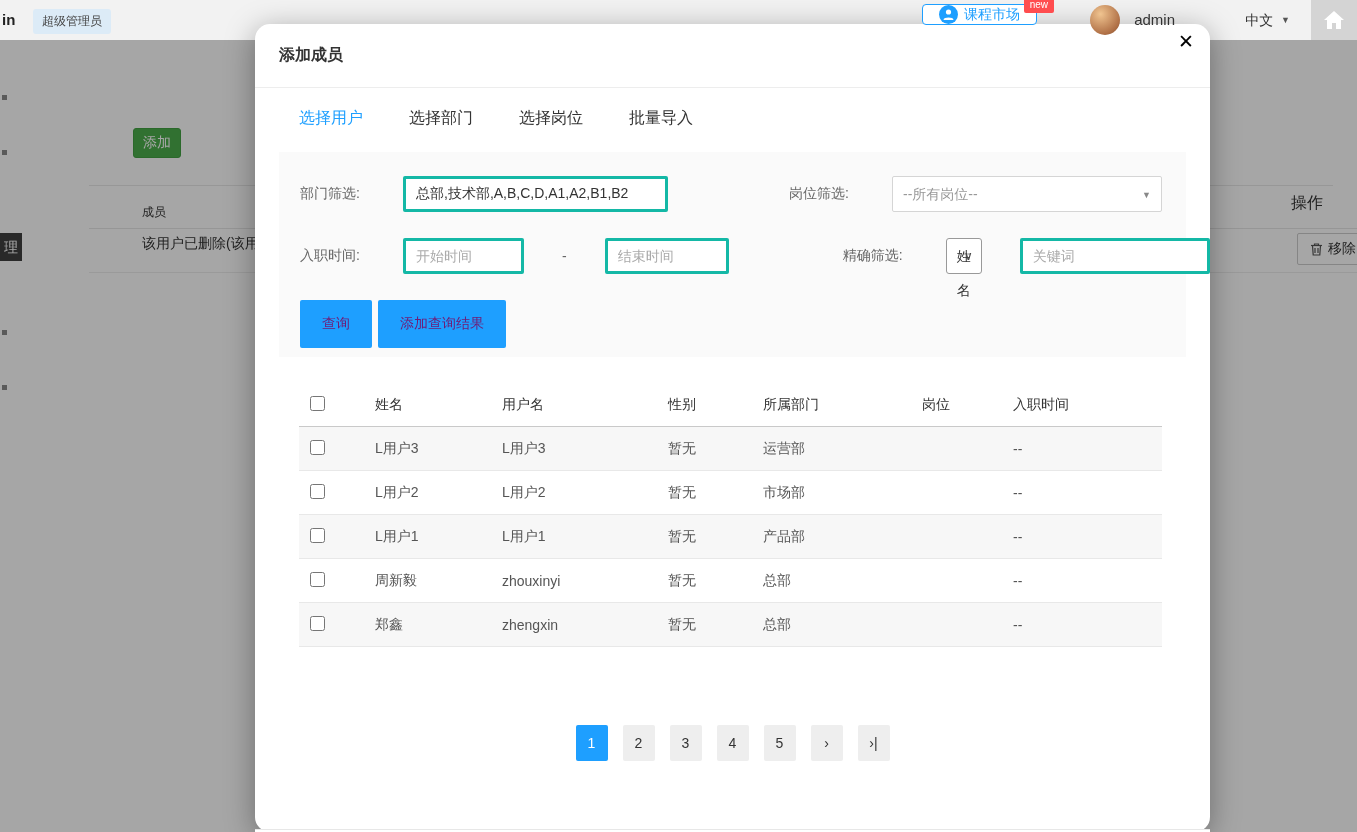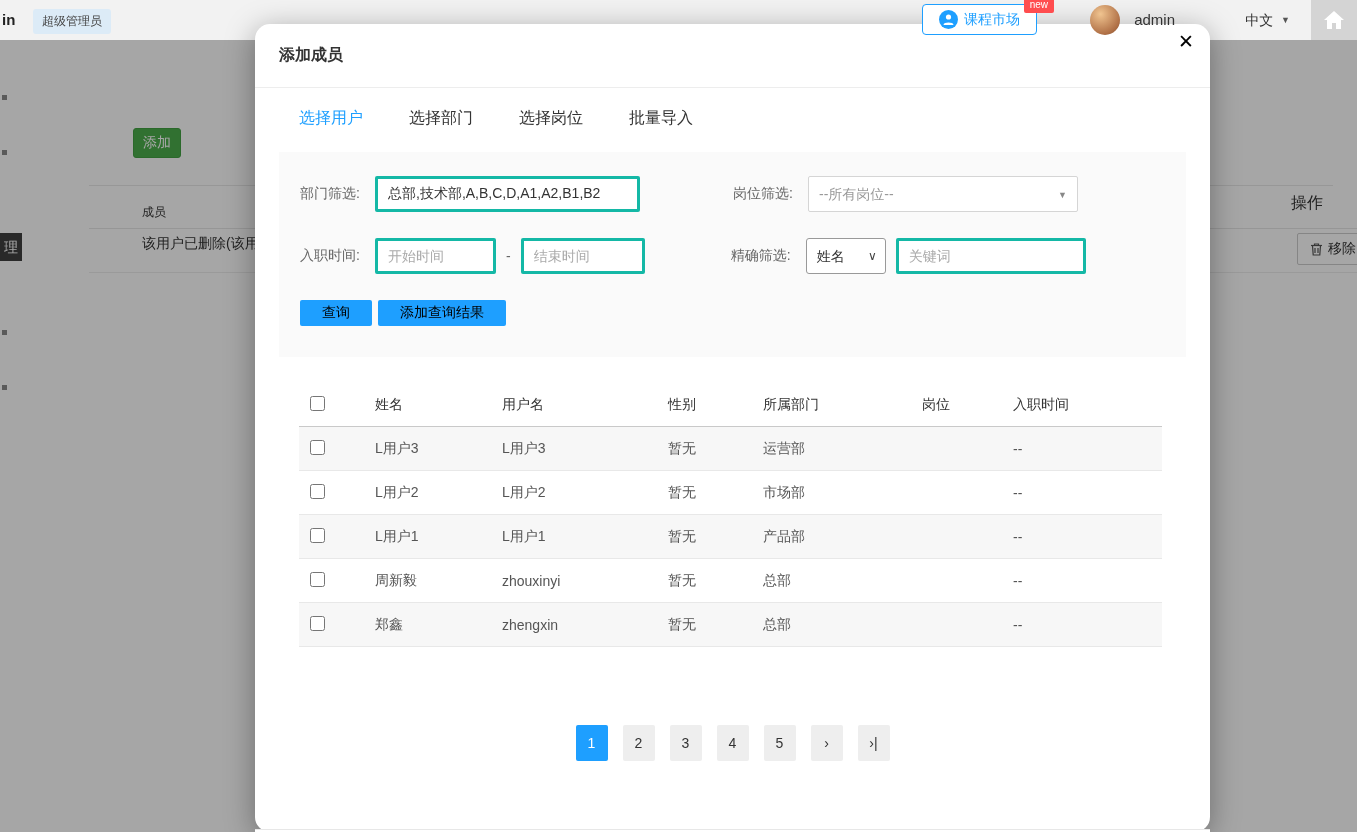--- a/index.html
+++ b/index.html
@@ -16,7 +16,7 @@
 
   .topbar-right { position:absolute; top:0; right:0; width:1357px; height:40px; z-index:60; pointer-events:none; }
   .topbar-right > * { pointer-events:auto; }
-  .market-btn { position:absolute; right:320px; top:4px; height:31px; width:115px; background:#fff;
+  .market-btn { position:absolute; right:320px; top:4px; height:21px; width:115px; background:#fff;
     border:1px solid #1E9FFF; color:#1E9FFF; border-radius:4px; display:flex; align-items:center;
     justify-content:center; gap:6px; font-size:14px; cursor:pointer; }
   .new-badge { position:absolute; right:303px; top:-3px; background:#ff4d4f; color:#fff; font-size:10px;

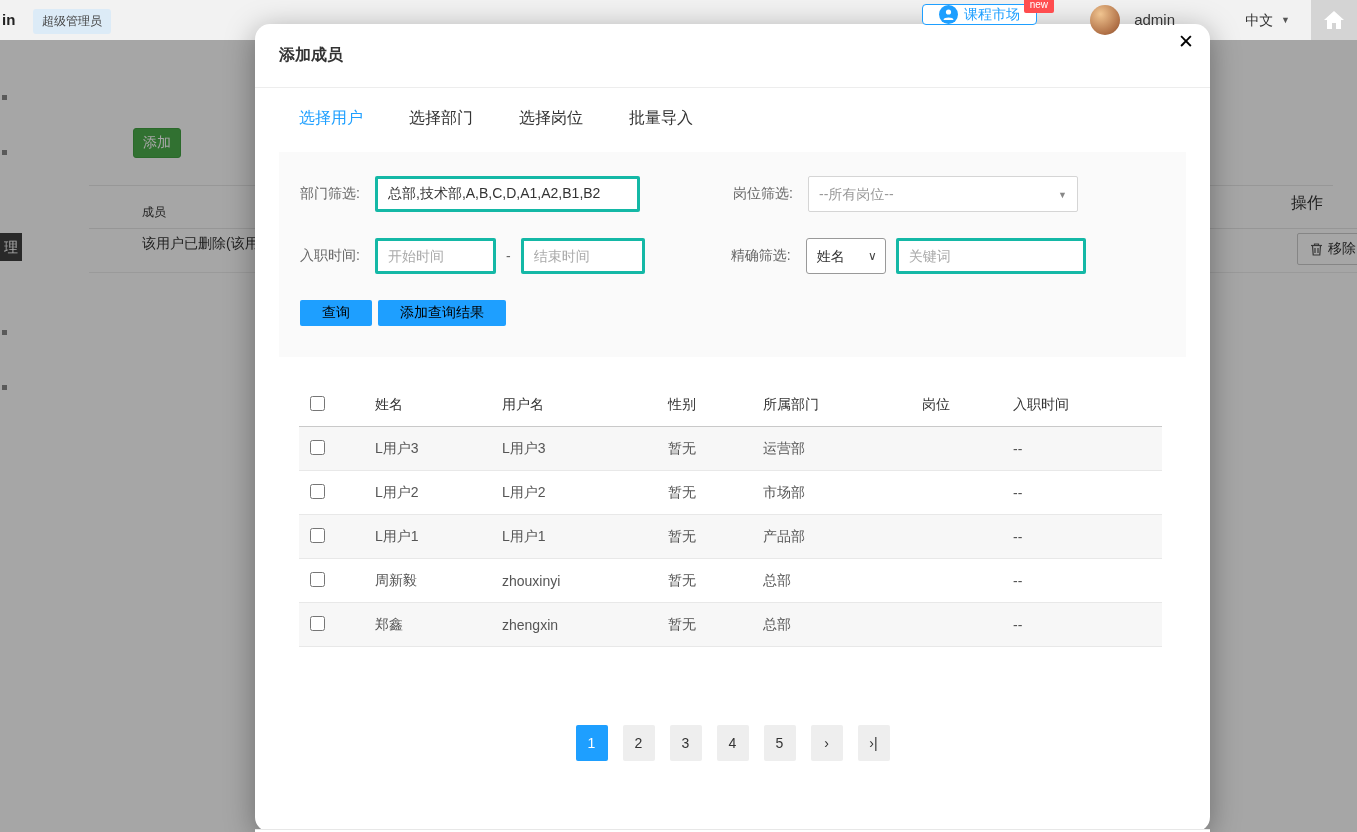--- a/index.html
+++ b/index.html
@@ -62,7 +62,7 @@
   .tab.active { color:#1E9FFF; }
 
   .f-panel { margin:4px 24px 0 24px; background:#fafafa; padding:24px 21px 21px 21px; height:205px; }
-  .f-row { display:flex; align-items:center; height:36px; margin-bottom:26px; font-size:14px; color:#666; }
+  .f-row { display:flex; align-items:center; height:36px; margin-bottom:26px; font-size:14px; color:#666;gap:28px; }
   .f-row label { width:75px; flex:none; }
   .inp { height:36px; border:3px solid #14b8a6; border-radius:2px; padding:0 10px; font-size:14px;
     color:#333; background:#fff; outline:none; }

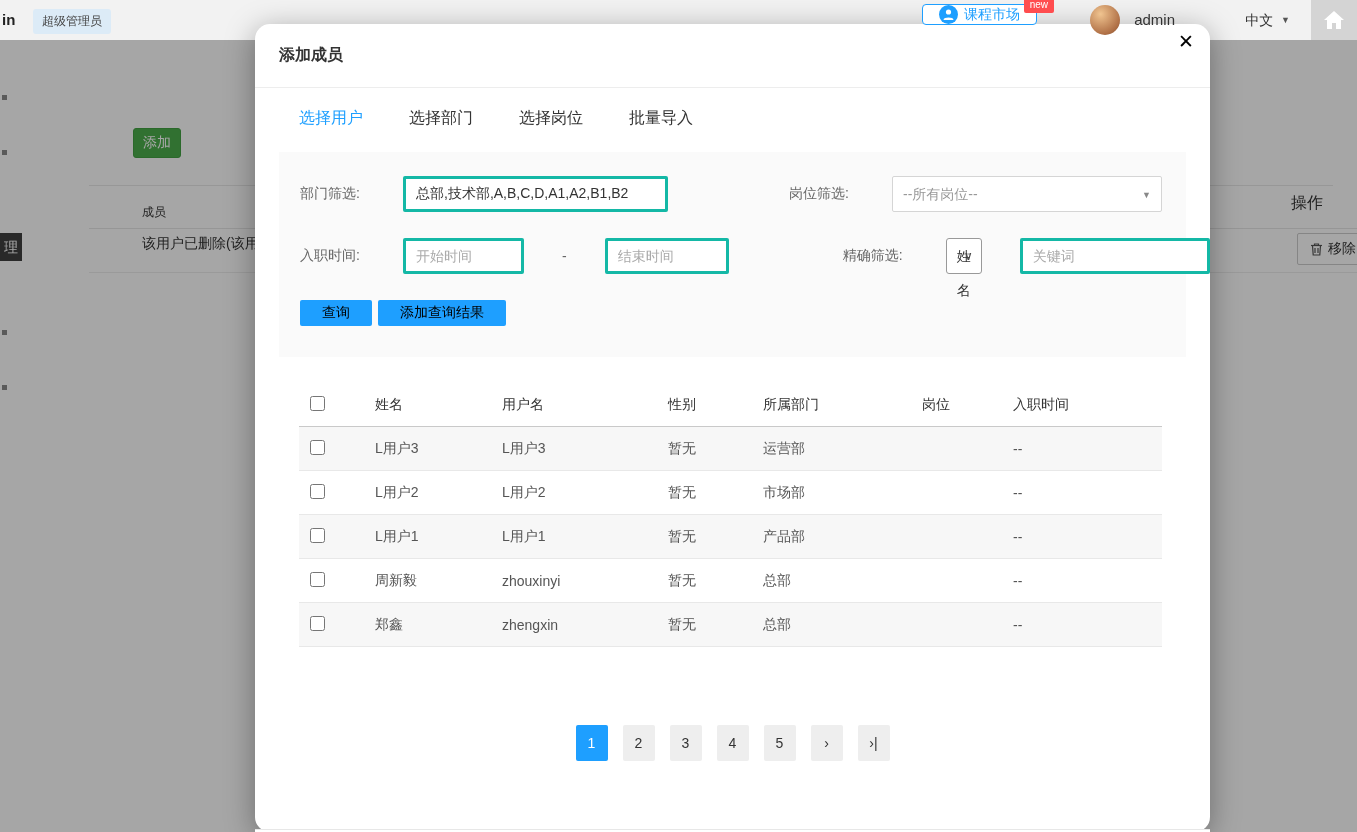--- a/index.html
+++ b/index.html
@@ -81,7 +81,7 @@
   .sel-name .chev { position:absolute; right:8px; top:0; font-size:12px; color:#444; }
   .inp-keyword { width:190px; margin-left:10px; }
   .f-actions { display:flex; gap:6px; }
-  .btn-blue { height:26px; background:#1E9FFF; color:#000000; border:none; border-radius:2px; font-size:14px;
+  .btn-blue { height:48px; background:#1E9FFF; color:#701a75; border:none; border-radius:2px; font-size:14px;
     padding:0 22px; cursor:pointer; }
 
   .m-table { margin:26px 0 0 44px; width:863px; font-size:14px; }

